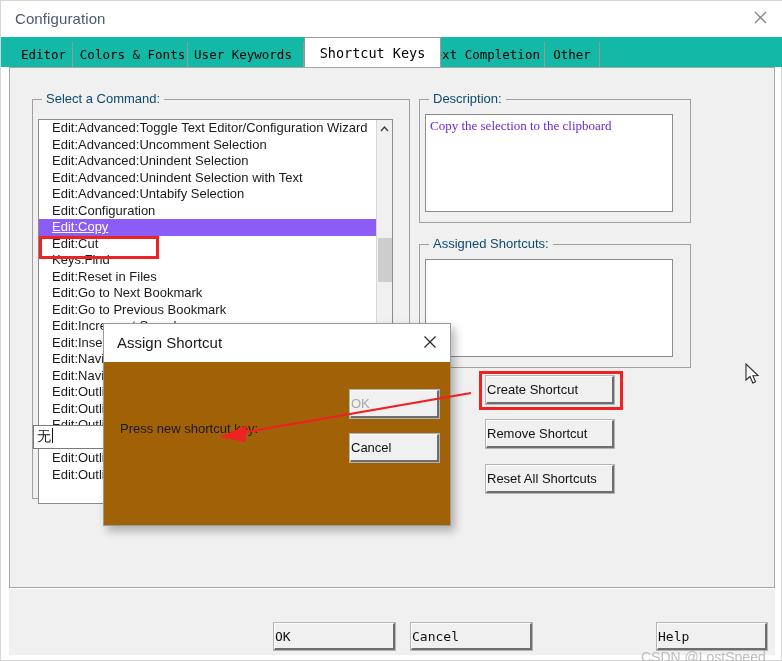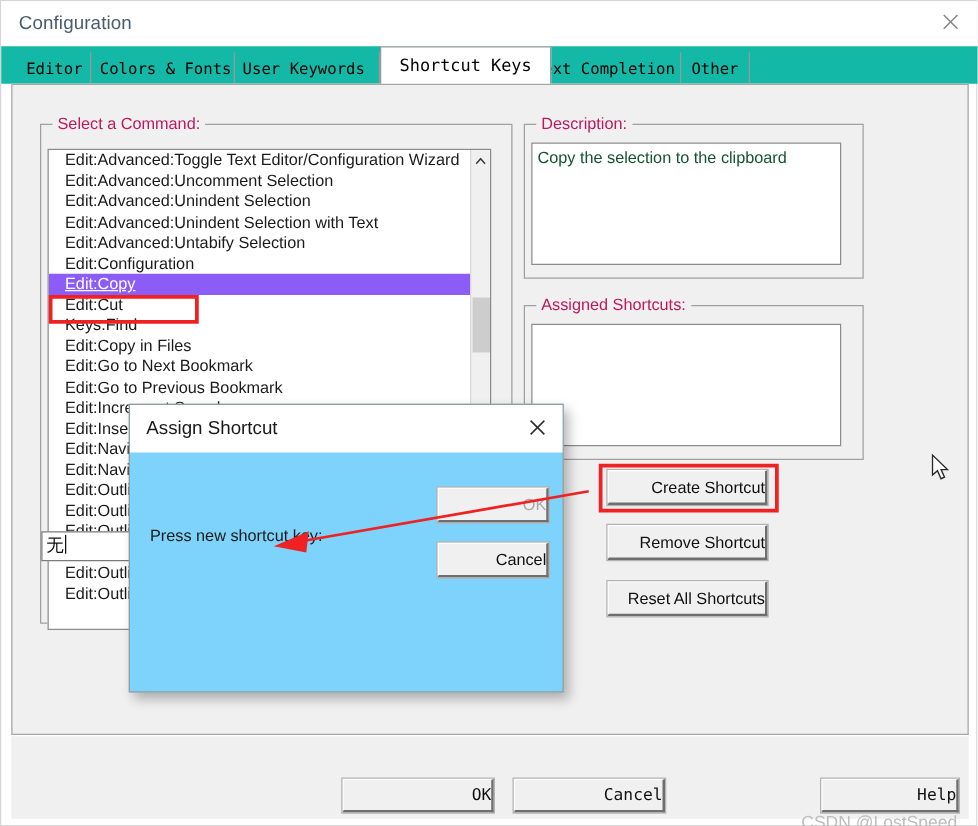--- a/index.html
+++ b/index.html
@@ -110,7 +110,7 @@
     background: #f0f0f0;
     padding: 0 4px;
     font-size: 13px;
-    color: #be185d;
+    color: #0c4a6e;
     white-space: nowrap;
   }
 

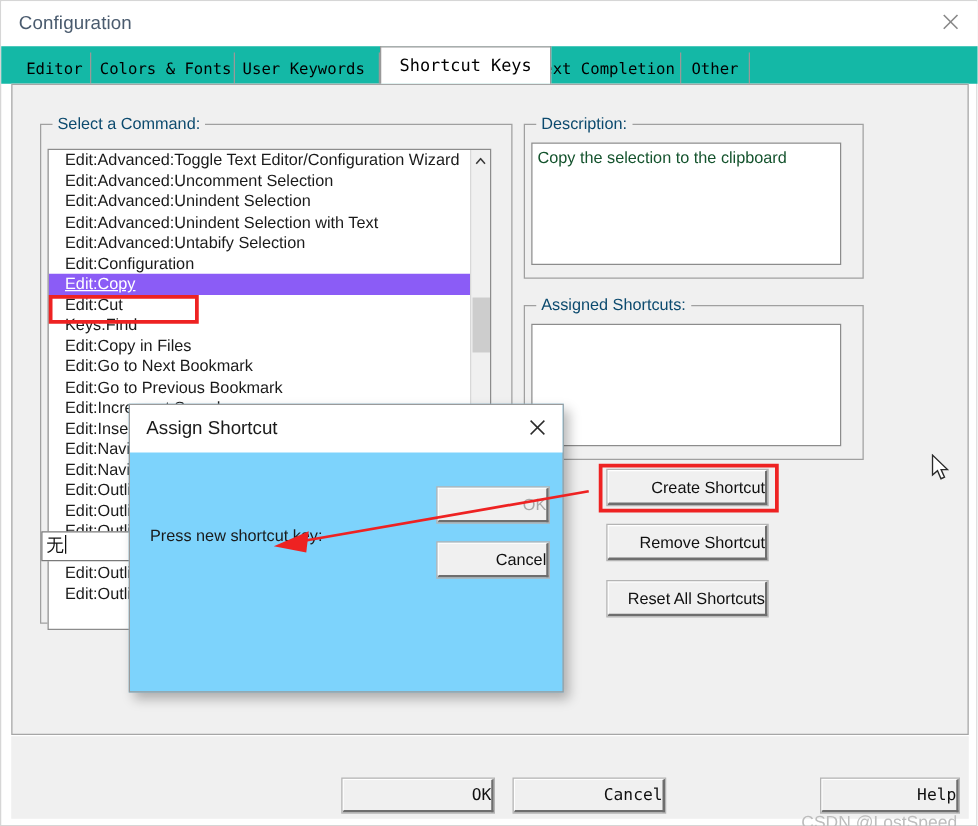--- a/index.html
+++ b/index.html
@@ -183,8 +183,9 @@
     position: absolute;
     left: 4px; top: 3px;
     font-size: 13px;
-    color: #14532d;
-    white-space: nowrap;
+    color: #6d28d9;
+    white-space: nowrap;
+    font-family: Liberation Serif, serif;
   }
   #assigned-field {
     position: absolute;

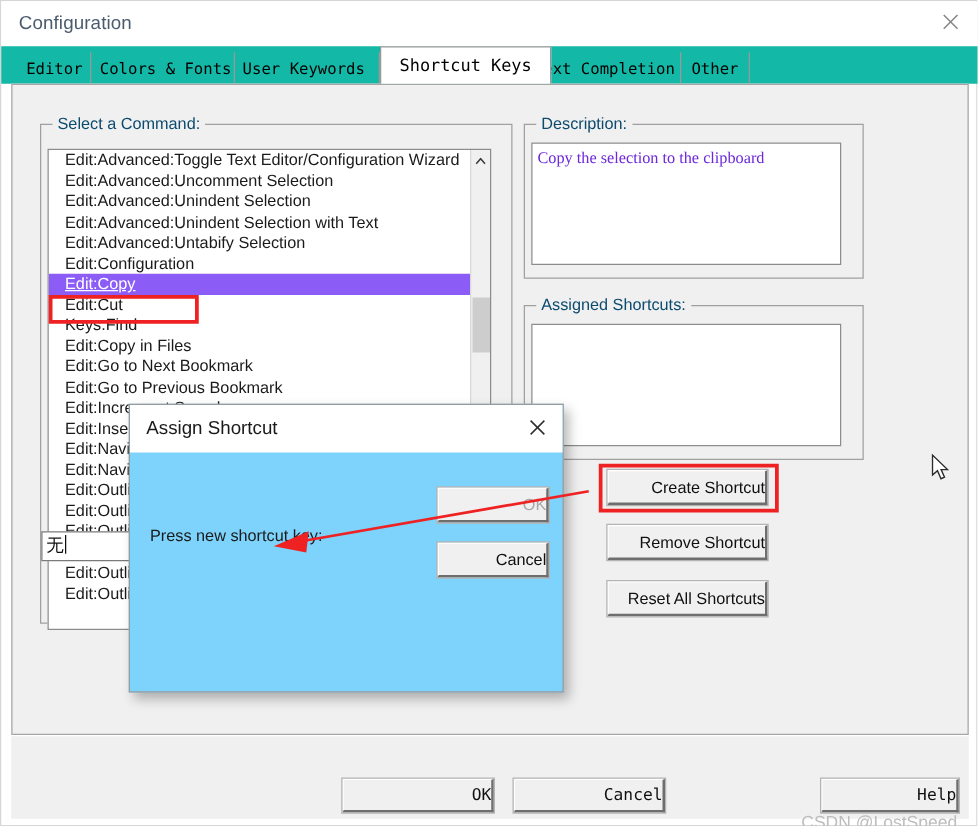--- a/index.html
+++ b/index.html
@@ -368,7 +368,7 @@
         <div class="cmd-item selected">Edit:Copy</div>
         <div class="cmd-item">Edit:Cut</div>
         <div class="cmd-item">Keys:Find</div>
-        <div class="cmd-item">Edit:Copy in Files</div>
+        <div class="cmd-item">Edit:Reset in Files</div>
         <div class="cmd-item">Edit:Go to Next Bookmark</div>
         <div class="cmd-item">Edit:Go to Previous Bookmark</div>
         <div class="cmd-item">Edit:Increment Search</div>

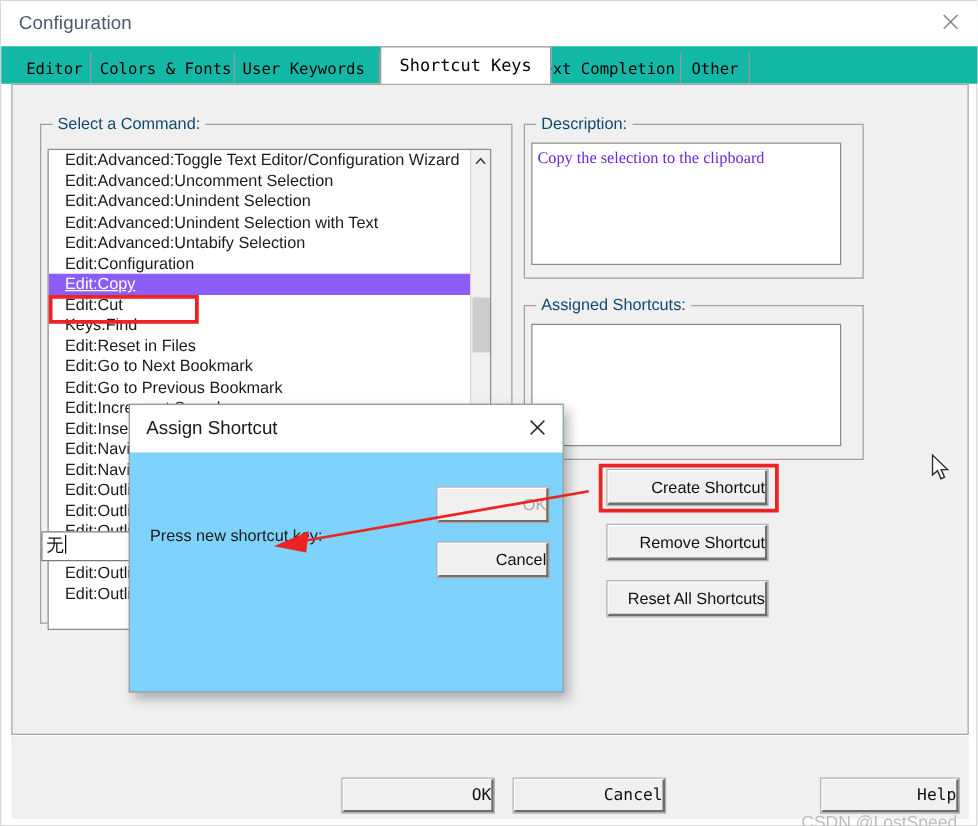--- a/index.html
+++ b/index.html
@@ -223,8 +223,8 @@
   #modal {
     position: absolute;
     left: 102px; top: 322px;
-    width: 348px; height: 231px;
-    background: #7dd3fc;
+    width: 348px; height: 203px;
+    background: #a16207;
     border: 1px solid #9a9a9a;
     box-sizing: border-box;
     box-shadow: 4px 5px 9px rgba(0,0,0,.28);

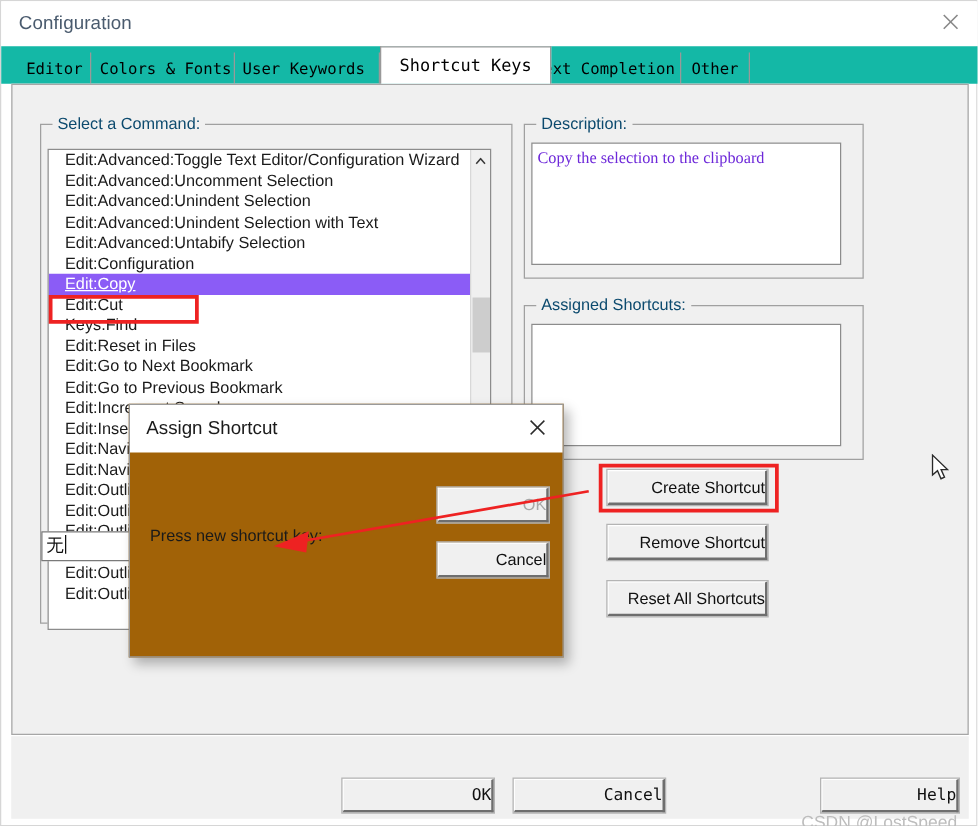--- a/index.html
+++ b/index.html
@@ -208,7 +208,7 @@
     outline: 1px solid #b4b4b4;
     display: flex;
     align-items: center;
-    justify-content: flex-end;
+    justify-content: flex-start;
     font-size: 13px;
     color: #101010;
     white-space: nowrap;

